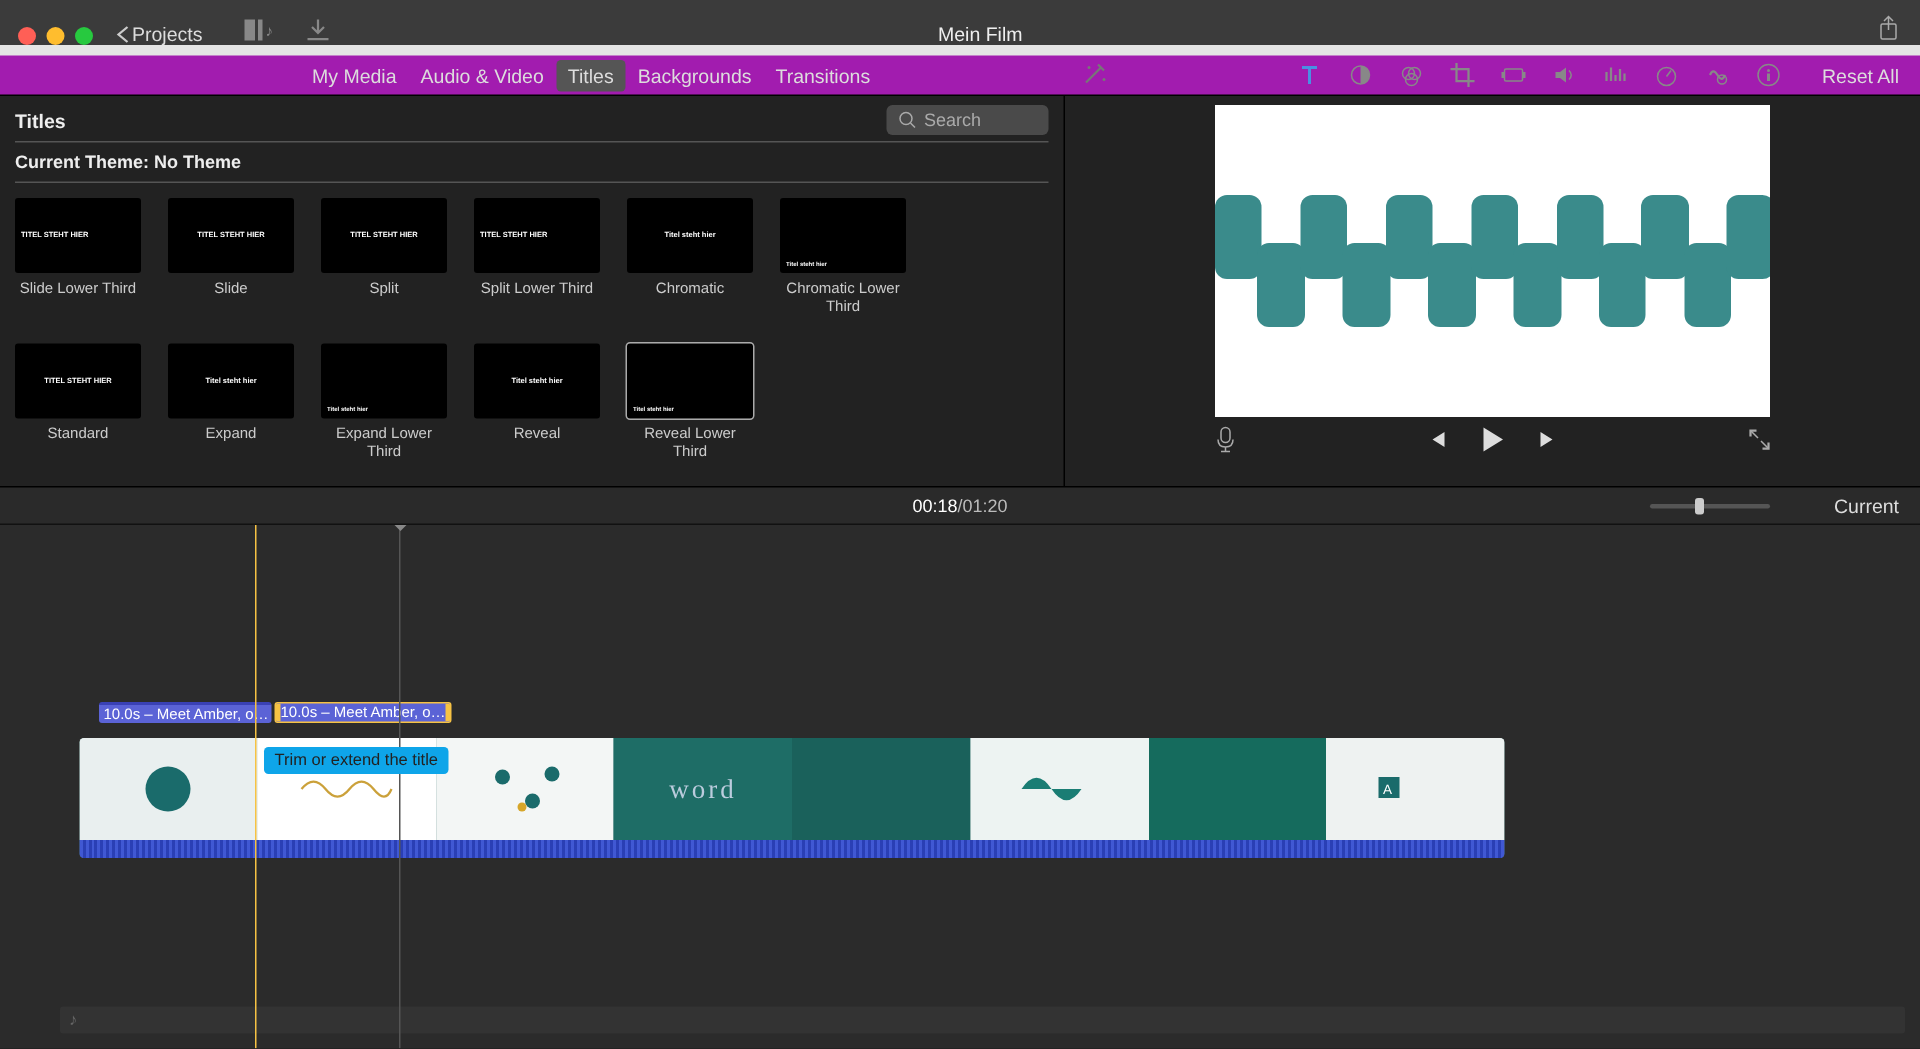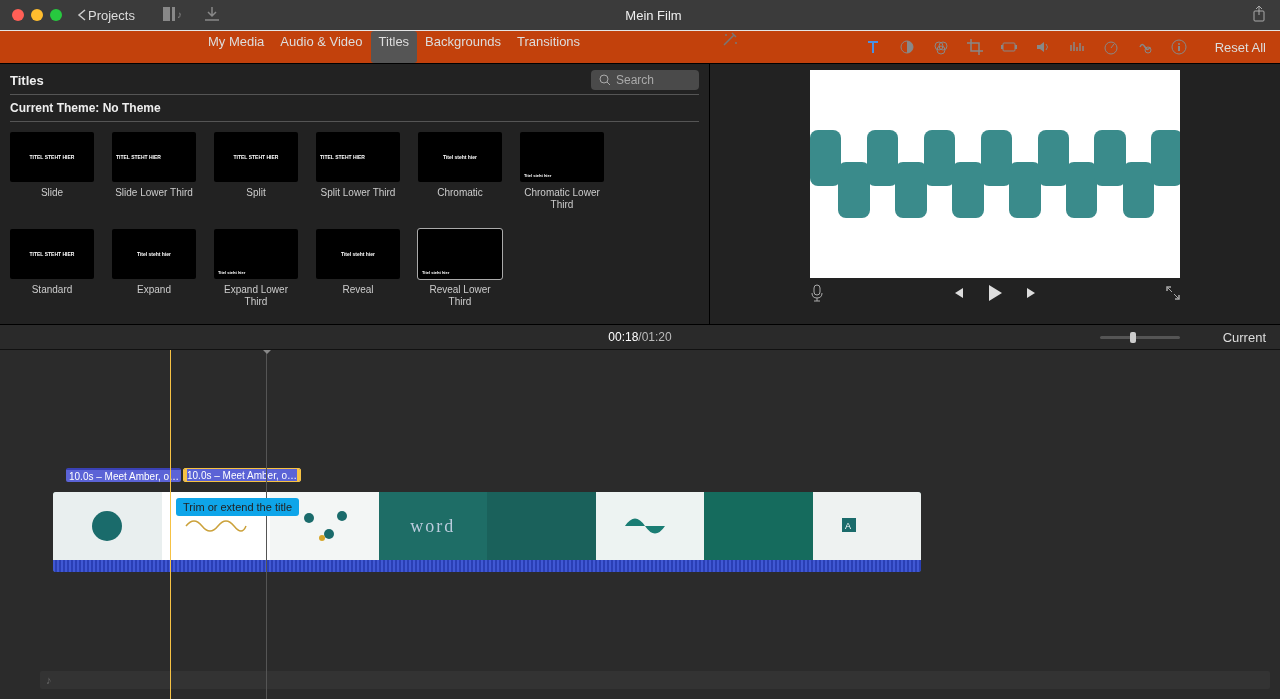--- a/index.html
+++ b/index.html
@@ -6,7 +6,7 @@
     body { width: 1280px; height: 699px; background:#222; color:#ddd; overflow:hidden; font-size:12px; }
 
     
-    .titlebar { height:30px; background:#3b3b3b; display:flex; align-items:center; position:relative; }
+    .titlebar { height:30px; background:#3b3b3b; display:flex; align-items:flex-end; position:relative; }
     .traffic { display:flex; gap:7px; margin-left:12px; }
     .traffic span { width:12px; height:12px; border-radius:50%; display:block; }
     .t-red{background:#ff5f56;} .t-yellow{background:#ffbd2e;} .t-green{background:#27c93f;}

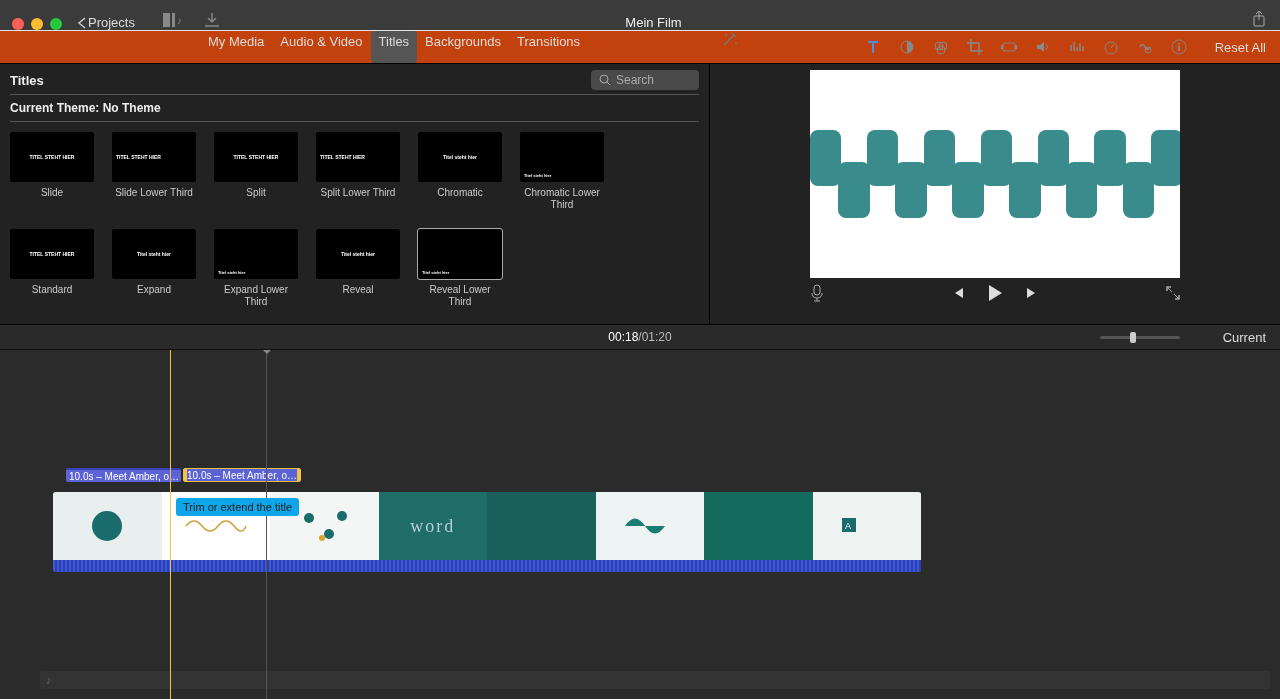--- a/index.html
+++ b/index.html
@@ -16,7 +16,7 @@
     .titlebar .share { position:absolute; right:14px; color:#aaa; }
 
     
-    .tabsbar { height:34px; background:#c2410c; border-top:1px solid #e5e5e5; border-bottom:1px solid #000; display:flex; position:relative; }
+    .tabsbar { height:34px; background:#a21caf; border-top:7px solid #e5e5e5; border-bottom:1px solid #000; display:flex; align-items:center; position:relative; }
     .media-segs { margin-left:200px; display:flex; gap:0; }
     .media-segs span { padding:3px 8px; font-size:13px; color:#ddd; border-radius:3px; }
     .media-segs .on { background:#555; }

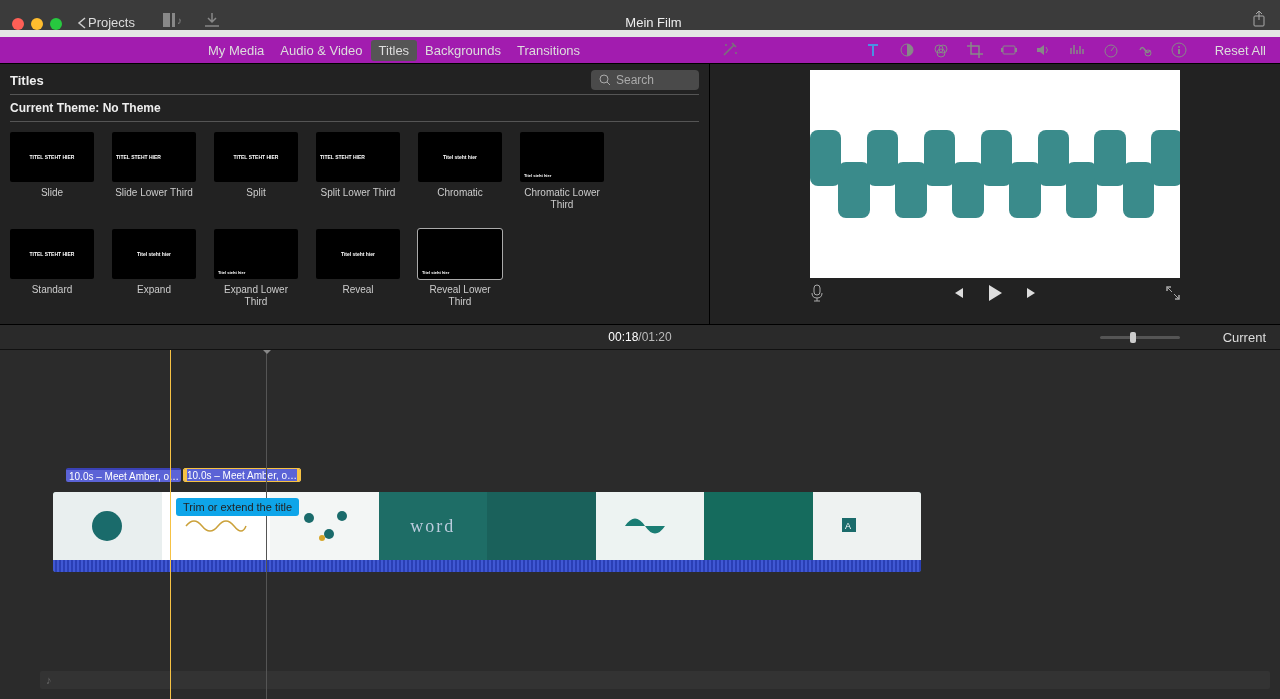--- a/index.html
+++ b/index.html
@@ -237,12 +237,12 @@
     <div class="theme-div"></div>
     <div class="grid" id="titles-grid">
         <div class="title-item">
+          <div class="thumb left">TITEL STEHT HIER</div>
+          <div class="ti-label">Slide Lower Third</div>
+        </div>
+        <div class="title-item">
           <div class="thumb">TITEL STEHT HIER</div>
           <div class="ti-label">Slide</div>
-        </div>
-        <div class="title-item">
-          <div class="thumb left">TITEL STEHT HIER</div>
-          <div class="ti-label">Slide Lower Third</div>
         </div>
         <div class="title-item">
           <div class="thumb">TITEL STEHT HIER</div>

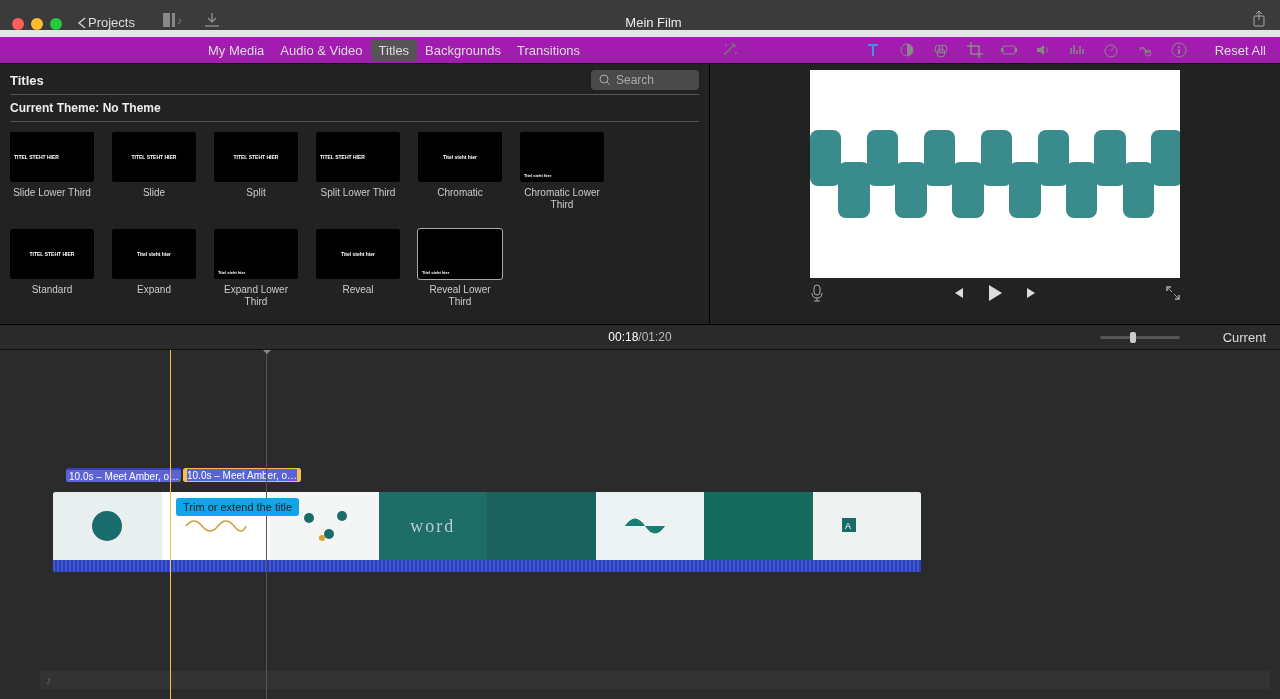--- a/index.html
+++ b/index.html
@@ -83,7 +83,7 @@
 
     .tooltip { position:absolute; top:148px; left:176px; background:#0ea5e9; color:#222; font-size:11px; padding:3px 7px; border-radius:3px; z-index:6; }
 
-    .video-track { position:absolute; top:142px; left:53px; width:868px; height:80px; background:linear-gradient(#7fa8a4,#5d8884); border-radius:3px; overflow:hidden; z-index:1; }
+    .video-track { position:absolute; top:142px; left:53px; width:950px; height:80px; background:linear-gradient(#7fa8a4,#5d8884); border-radius:3px; overflow:hidden; z-index:1; }
     .video-track .strip { display:flex; height:68px; }
     .frame { flex:1; display:flex; align-items:center; justify-content:center; color:#fff; font-size:10px; background:#e9efef; }
     .frame.alt{ background:#1e6d66; color:#dff; }

